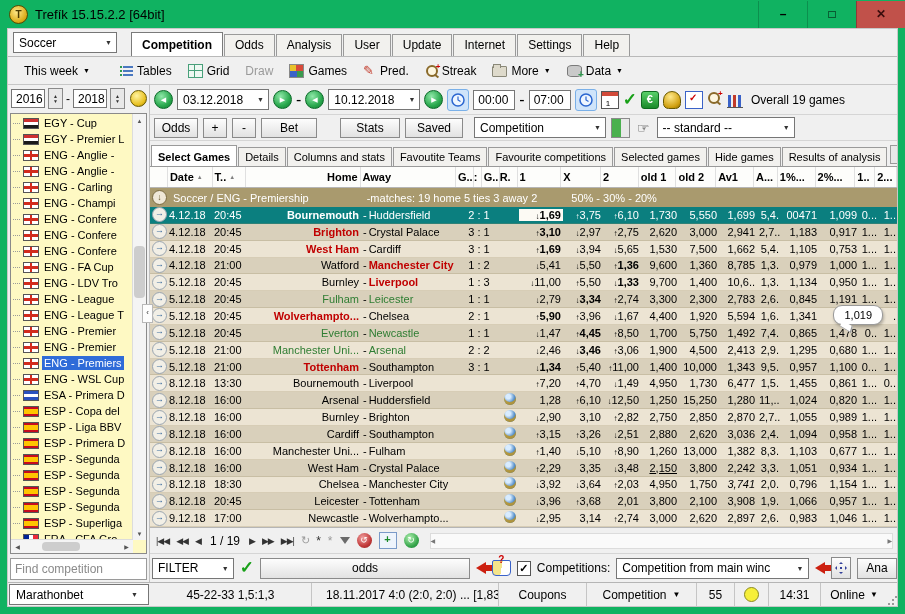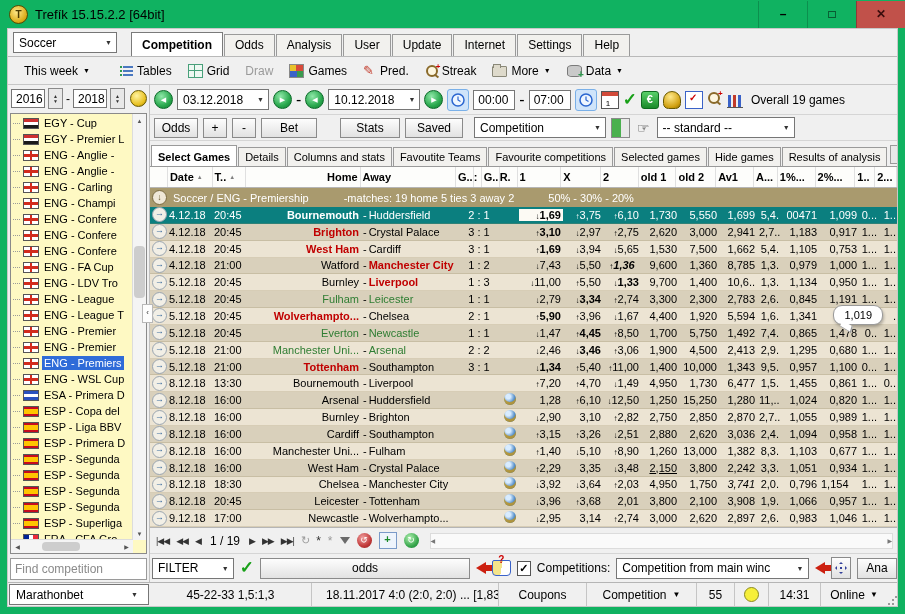--- a/index.html
+++ b/index.html
@@ -545,7 +545,7 @@
           <div class="group-row">
             <span class="grp-ic">↓</span>
             <span>Soccer / ENG - Premiership</span>
-            <span style="margin-left:29px">-matches: 19  home 5  ties 3  away 2</span>
+            <span style="margin-left:52px">-matches: 19  home 5  ties 3  away 2</span>
             <span style="margin-left:28px">50% - 30% - 20%</span>
           </div>
           <div class="tbody" id="table-body">

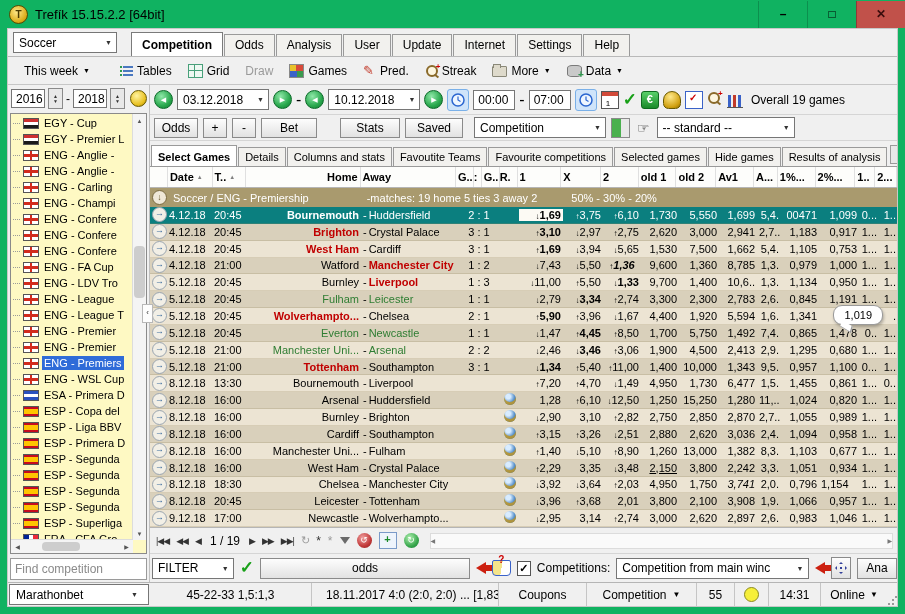--- a/index.html
+++ b/index.html
@@ -629,7 +629,7 @@
                 </div>
                 <div class="td c-score ctr">1 : 2</div>
                 <div class="td c-r ctr"></div>
-                <div class="td num c-o1" style="text-align: right;"><div class="arrow" style="display: inline;">↓</div><div style="display: inline;">7,43</div></div>
+                <div class="td num c-o1" style="text-align: right;"><div class="arrow" style="display: inline;">↓</div><div style="display: inline;">5,41</div></div>
                 <div class="td num c-ox" style="text-align: right;"><div class="arrow" style="display: inline;">↓</div><div style="display: inline;">5,50</div></div>
                 <div class="td num c-o2" style="text-align: center; font-style: italic;"><div class="arrow" style="display: inline;">↑</div><div class="bold" style="display: inline;">1,36</div></div>
                 <div class="td num c-old1" style="text-align: right;"><div style="display: inline;">9,600</div></div>

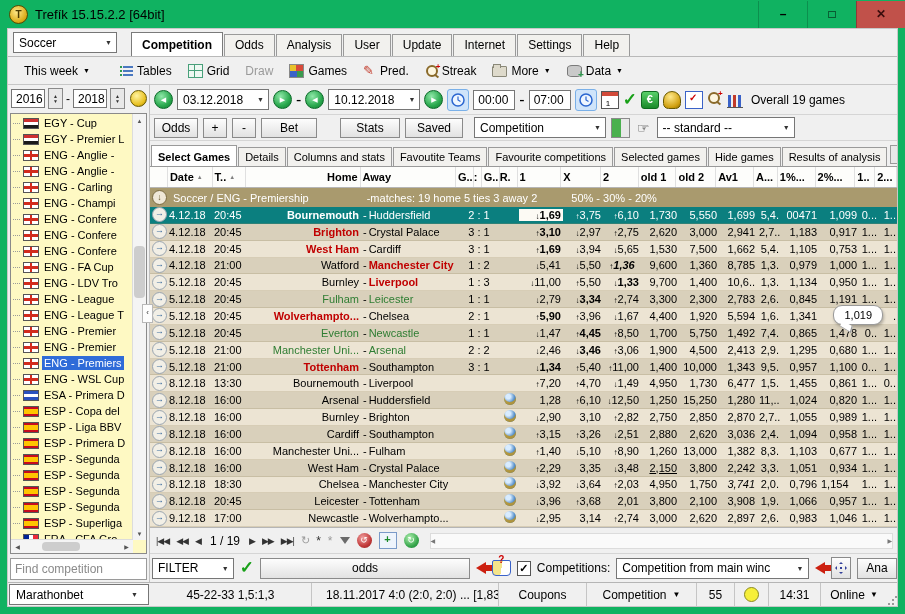--- a/index.html
+++ b/index.html
@@ -631,7 +631,7 @@
                 <div class="td c-r ctr"></div>
                 <div class="td num c-o1" style="text-align: right;"><div class="arrow" style="display: inline;">↓</div><div style="display: inline;">5,41</div></div>
                 <div class="td num c-ox" style="text-align: right;"><div class="arrow" style="display: inline;">↓</div><div style="display: inline;">5,50</div></div>
-                <div class="td num c-o2" style="text-align: center; font-style: italic;"><div class="arrow" style="display: inline;">↑</div><div class="bold" style="display: inline;">1,36</div></div>
+                <div class="td num c-o2" style="text-align: right;"><div class="arrow" style="display: inline;">↑</div><div class="bold" style="display: inline;">1,36</div></div>
                 <div class="td num c-old1" style="text-align: right;"><div style="display: inline;">9,600</div></div>
                 <div class="td num c-old2" style="text-align: right;"><div style="display: inline;">1,360</div></div>
                 <div class="td num c-av1" style="text-align: right;"><div style="display: inline;">8,785</div></div>

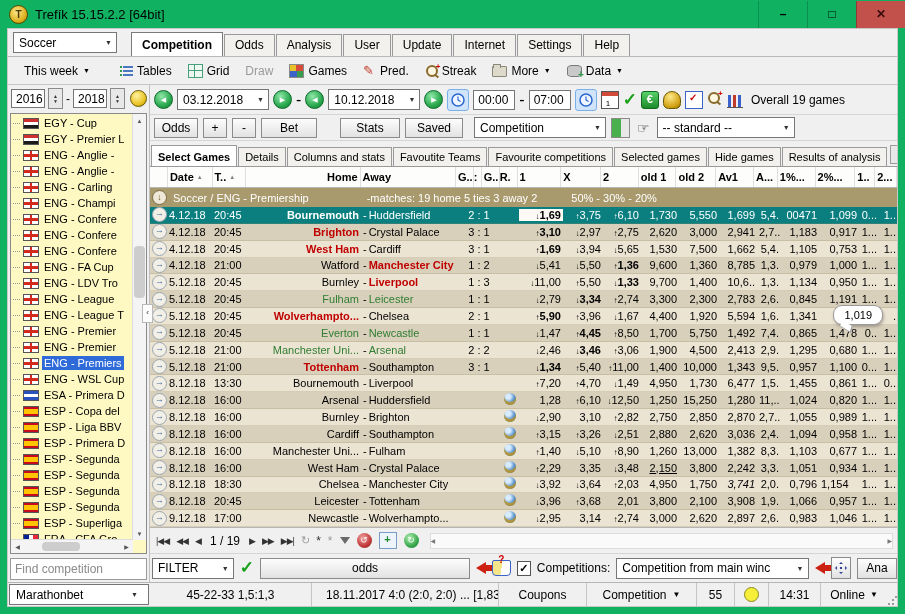--- a/index.html
+++ b/index.html
@@ -936,7 +936,7 @@
                 <div class="td num c-av1" style="text-align: right;"><div style="display: inline; font-style: italic;">3,741</div></div>
                 <div class="td num c-a" style="text-align: right;"><div style="display: inline;">2,0.</div></div>
                 <div class="td num c-p1" style="text-align: right;"><div style="display: inline;">0,796</div></div>
-                <div class="td num c-p2" style="text-align: left;"><div style="display: inline;">1,154</div></div>
+                <div class="td num c-p2" style="text-align: right;"><div style="display: inline;">1,154</div></div>
                 <div class="td num c-c1" style="text-align: right;"><div style="display: inline;">1...</div></div>
                 <div class="td num c-c2" style="text-align: right;"><div style="display: inline;">1...</div></div>
               </div>

